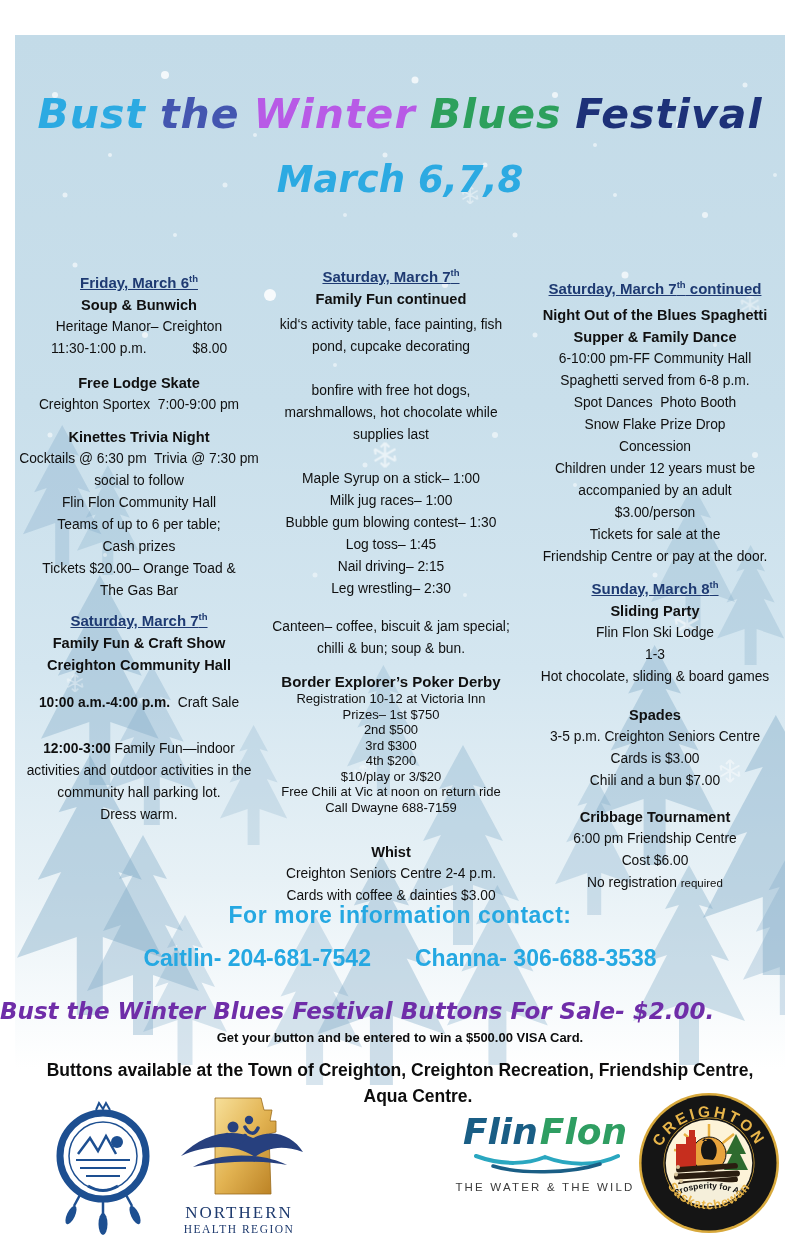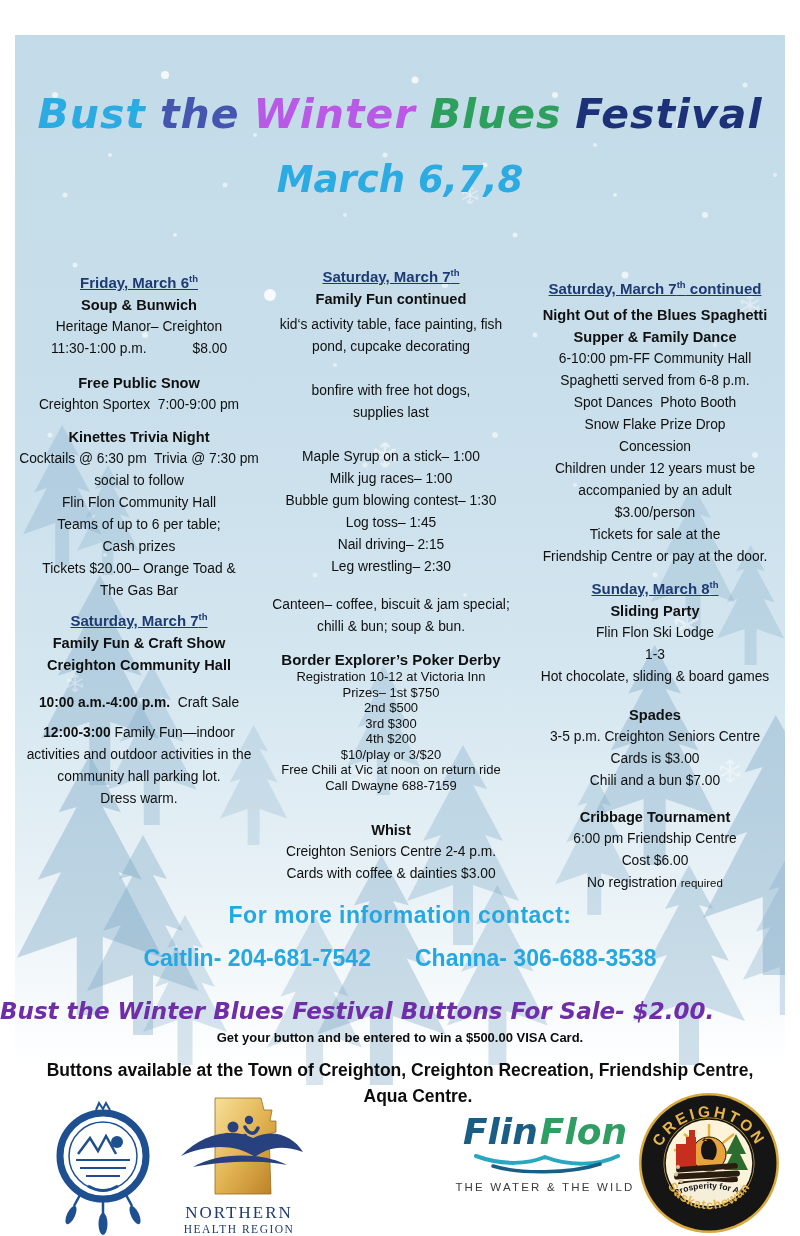--- a/index.html
+++ b/index.html
@@ -144,7 +144,7 @@
     <div class="line">Heritage Manor– Creighton</div>
     <div class="line">11:30-1:00 p.m.            $8.00</div>
     <div style="margin-top:12px">
-      <div class="b line">Free Public Snow</div>
+      <div class="b line">Free Lodge Skate</div>
       <div class="line">Creighton Sportex  7:00-9:00 pm</div>
     </div>
     <div style="margin-top:10px">

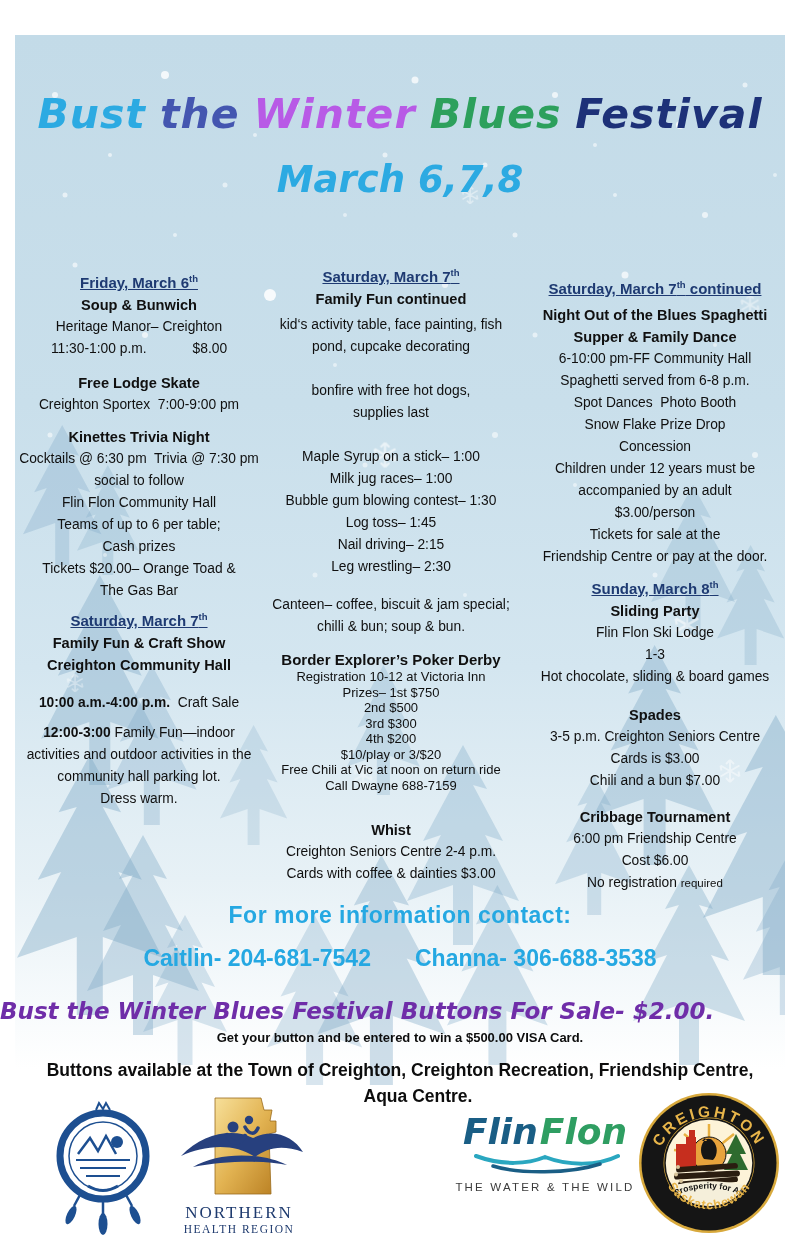--- a/index.html
+++ b/index.html
@@ -178,6 +178,7 @@
     </div>
     <div style="margin-top:22px">
       <div class="line">bonfire with free hot dogs,</div>
+      <div class="line">marshmallows, hot chocolate while</div>
       <div class="line">supplies last</div>
     </div>
     <div style="margin-top:22px">

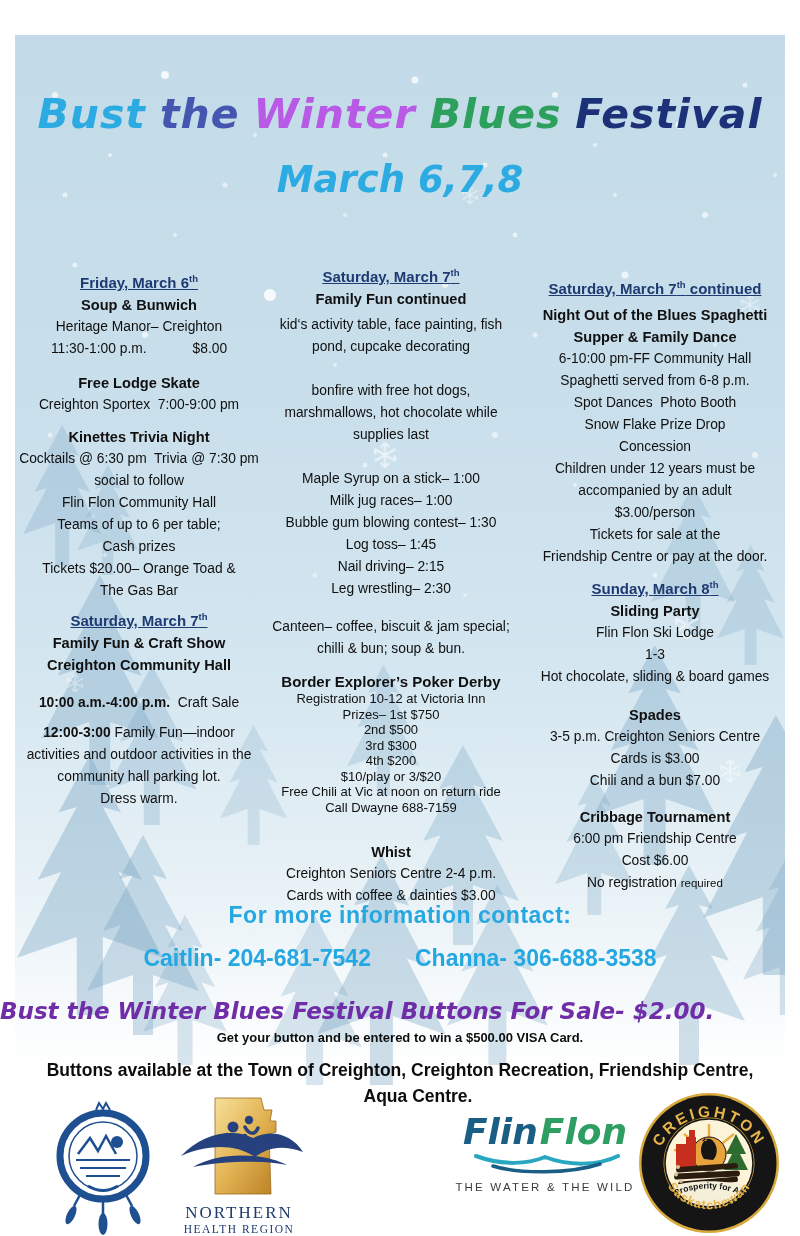--- a/index.html
+++ b/index.html
@@ -162,7 +162,7 @@
       <div class="b line">Family Fun &amp; Craft Show</div>
       <div class="b line">Creighton Community Hall</div>
       <div class="line" style="margin-top:16px"><span class="b">10:00 a.m.-4:00 p.m.</span><span>  Craft Sale</span></div>
-      <div class="line" style="margin-top:8px"><span class="b">12:00-3:00</span><span> Family Fun—indoor</span></div>
+      <div class="line" style="margin-top:24px"><span class="b">12:00-3:00</span><span> Family Fun—indoor</span></div>
       <div class="line">activities and outdoor activities in the</div>
       <div class="line">community hall parking lot.</div>
       <div class="line">Dress warm.</div>

